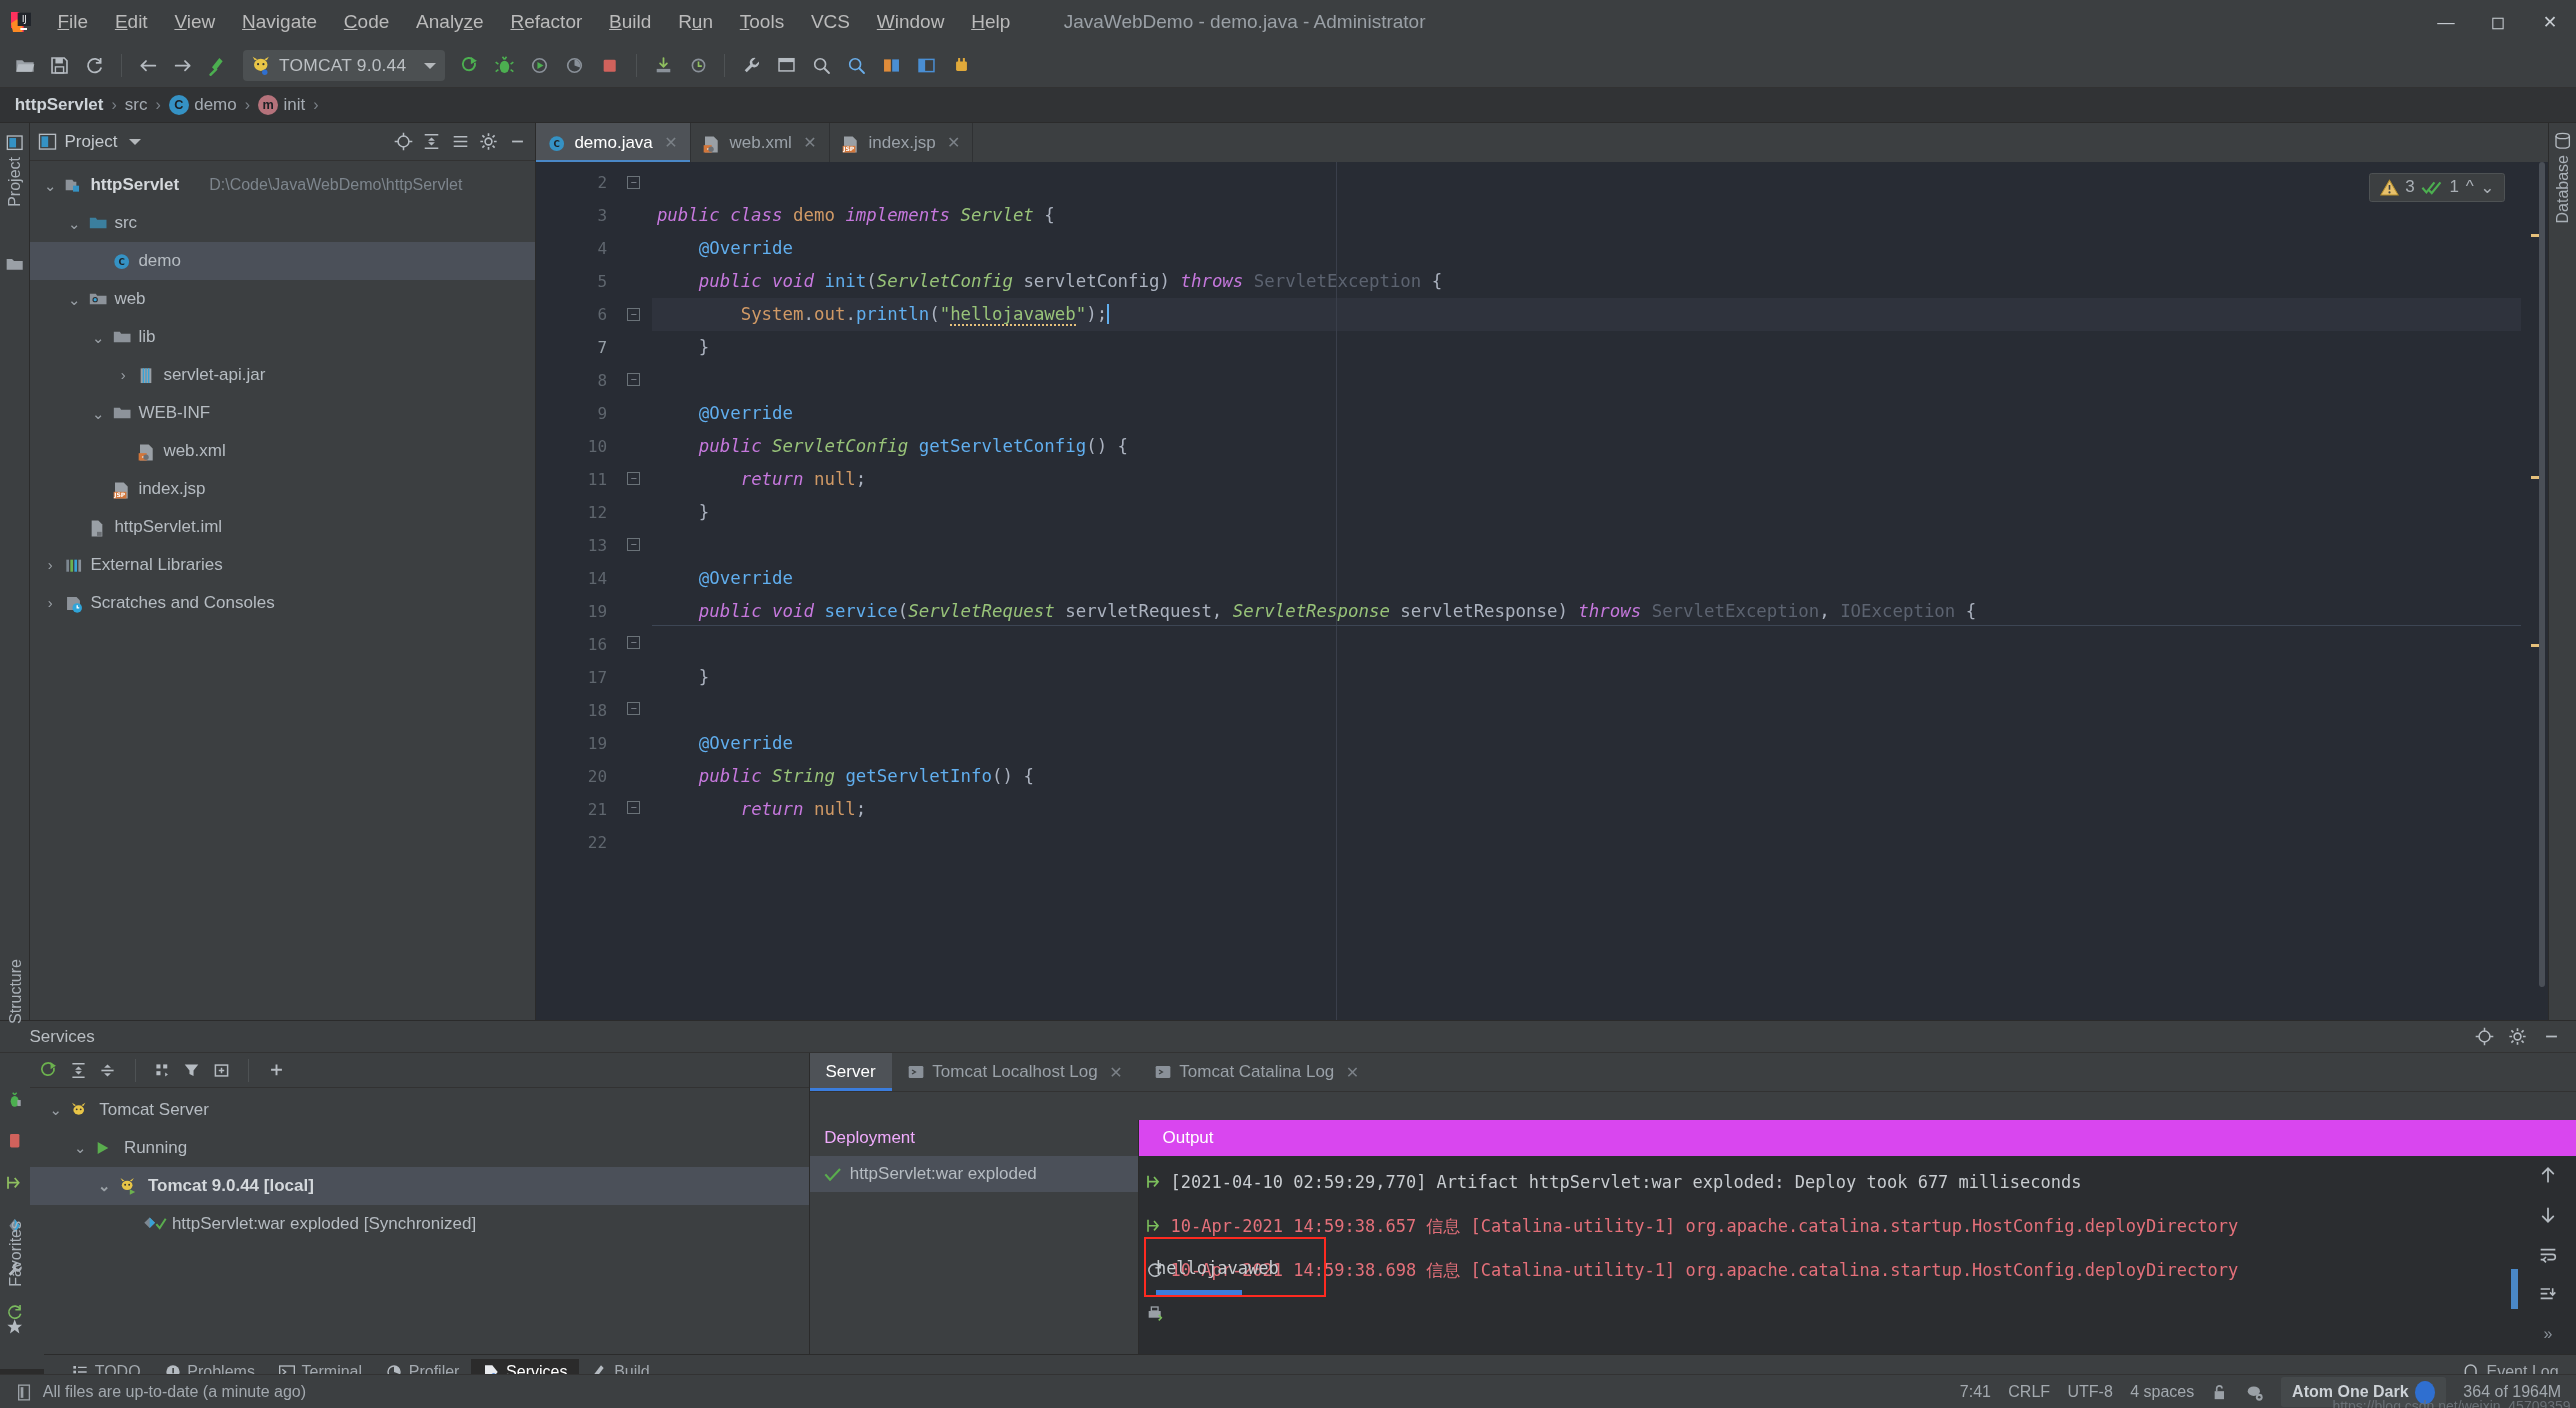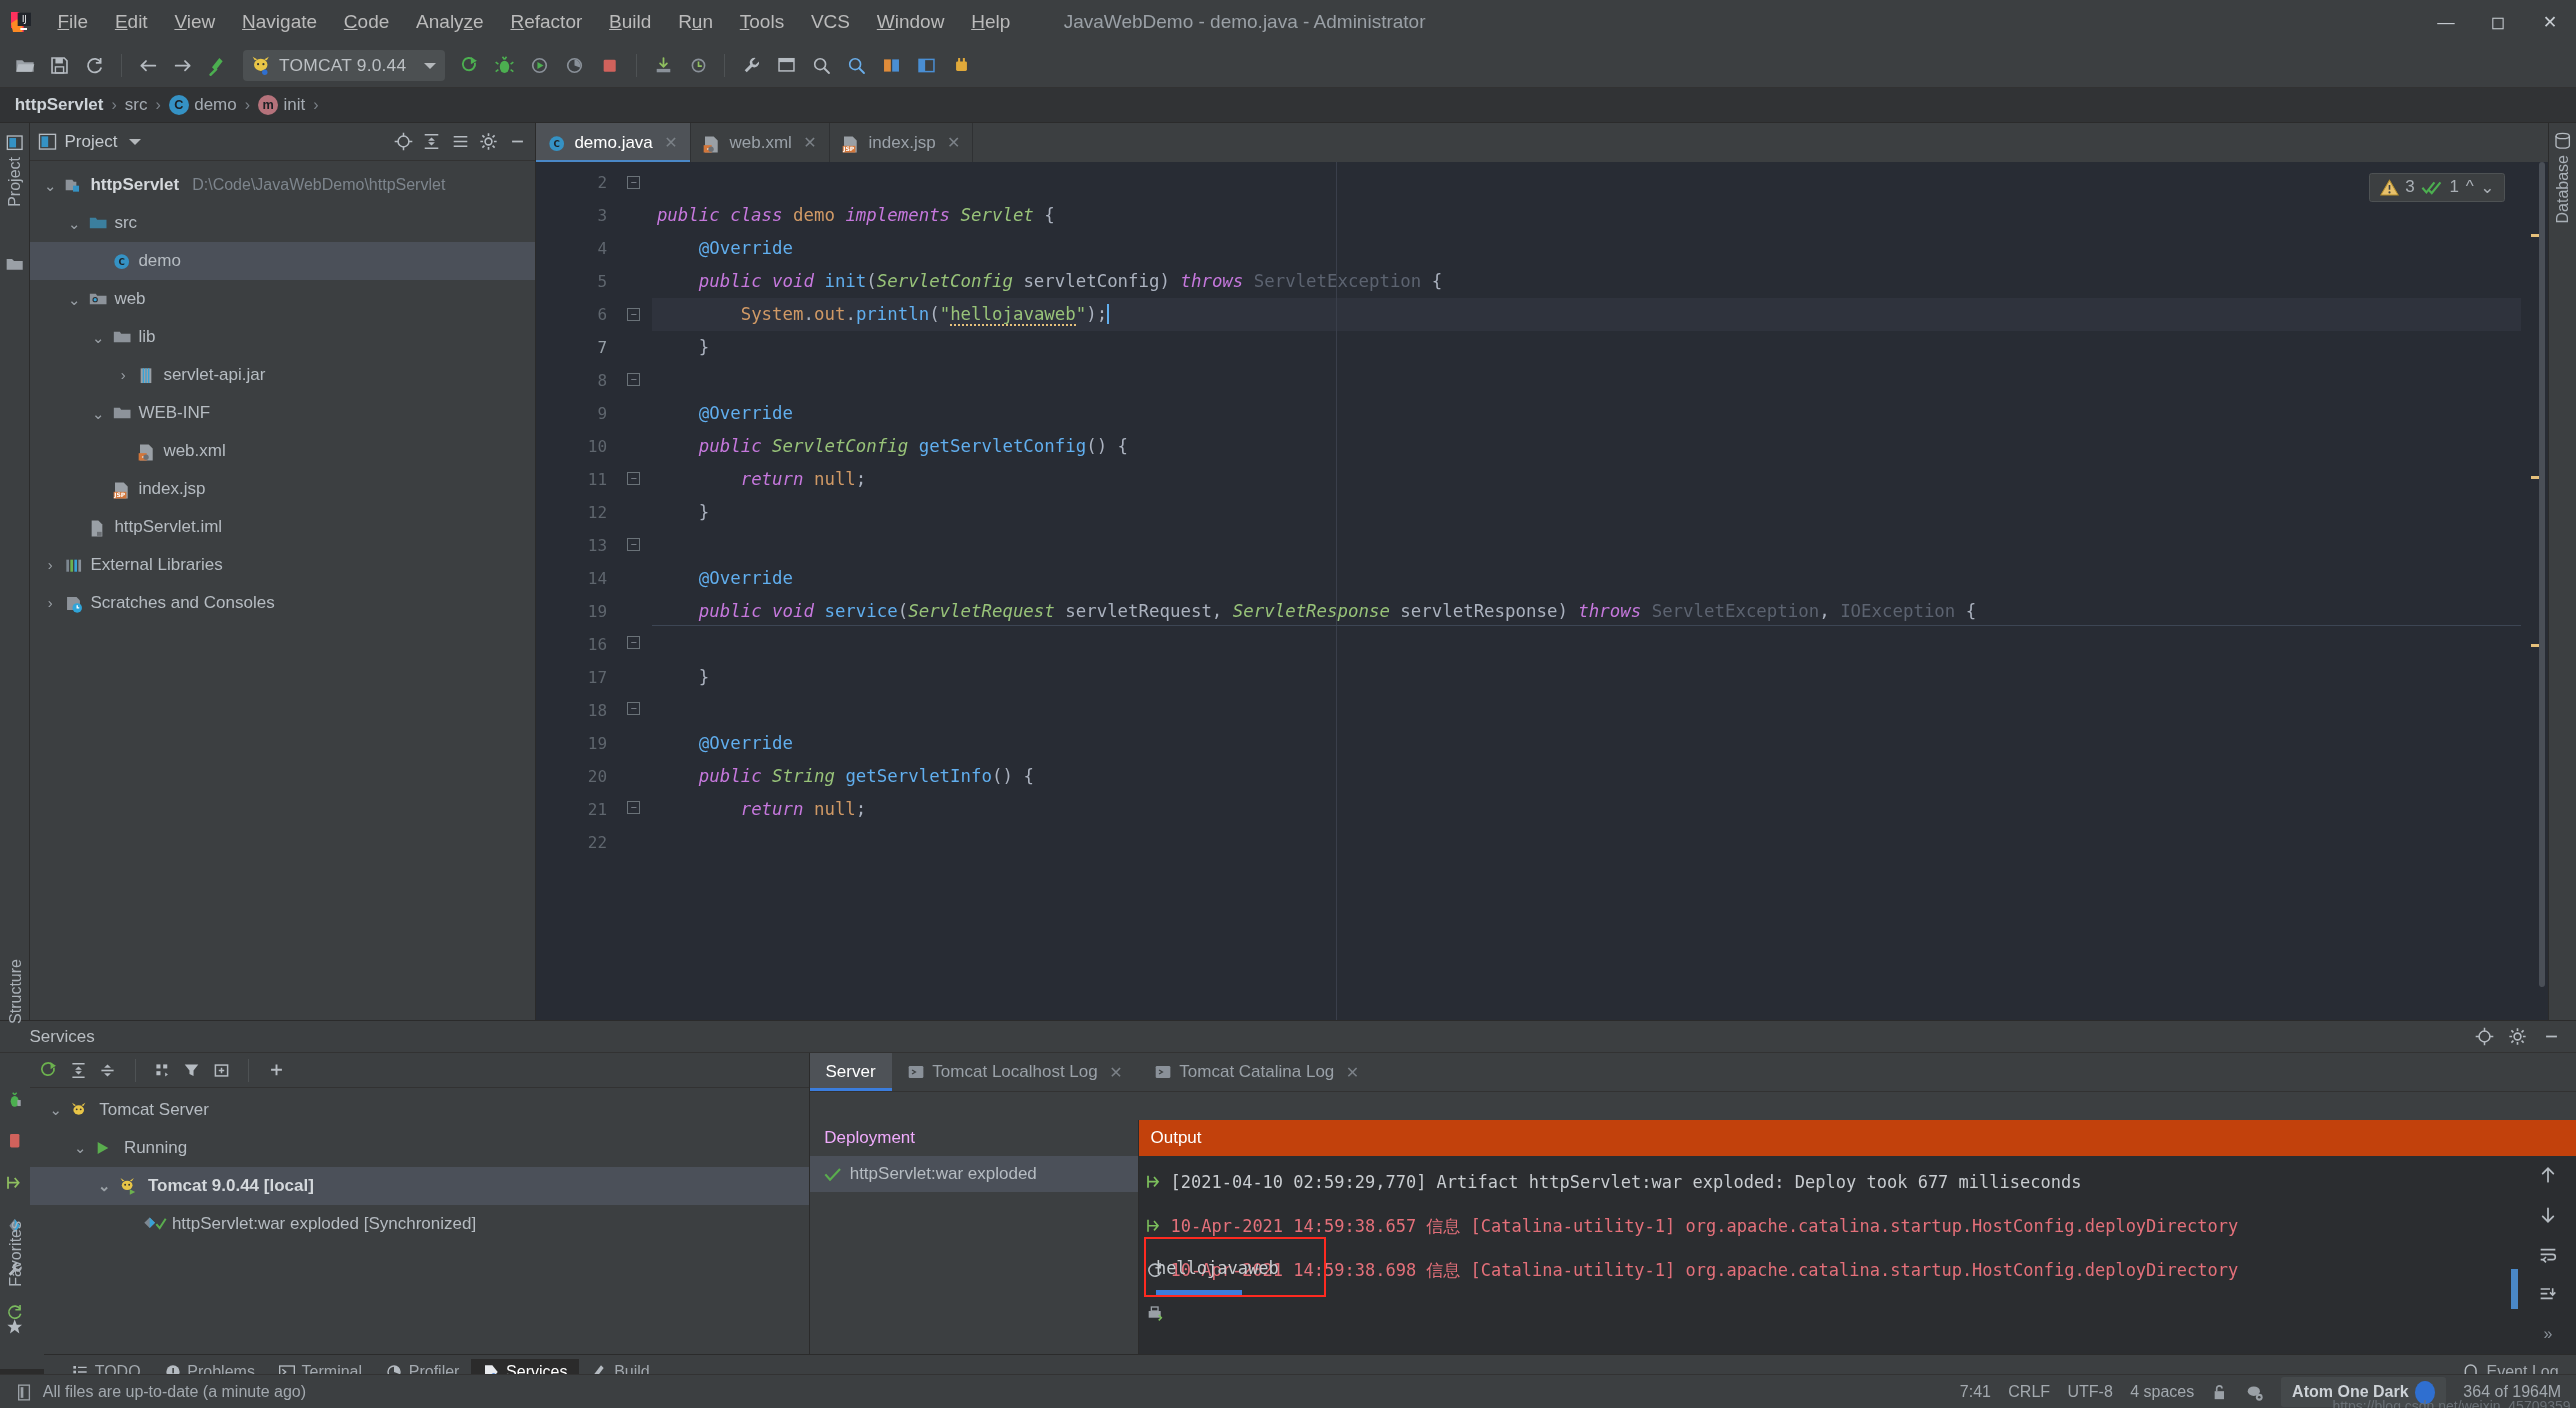--- a/index.html
+++ b/index.html
@@ -92,7 +92,7 @@
   .tw { width: 17.4px; flex: none; display: flex; align-items: center; justify-content: center; color: #9aa0a6; font-size: 14.8px; }
   .folder-ic { width: 19.5px; height: 16px; flex: none; position: relative; }
   .node-label.bold { font-weight: bold; color: #d4d8dc; }
-  .node-path { color: #7d858d; font-size: 16px; margin-left: 7px; }
+  .node-path { color: #7d858d; font-size: 16px; margin-left: 24px; }
 
   
   .editor-area { flex: 1; display: flex; flex-direction: column; background: #282c34; min-width: 0; position: relative; }

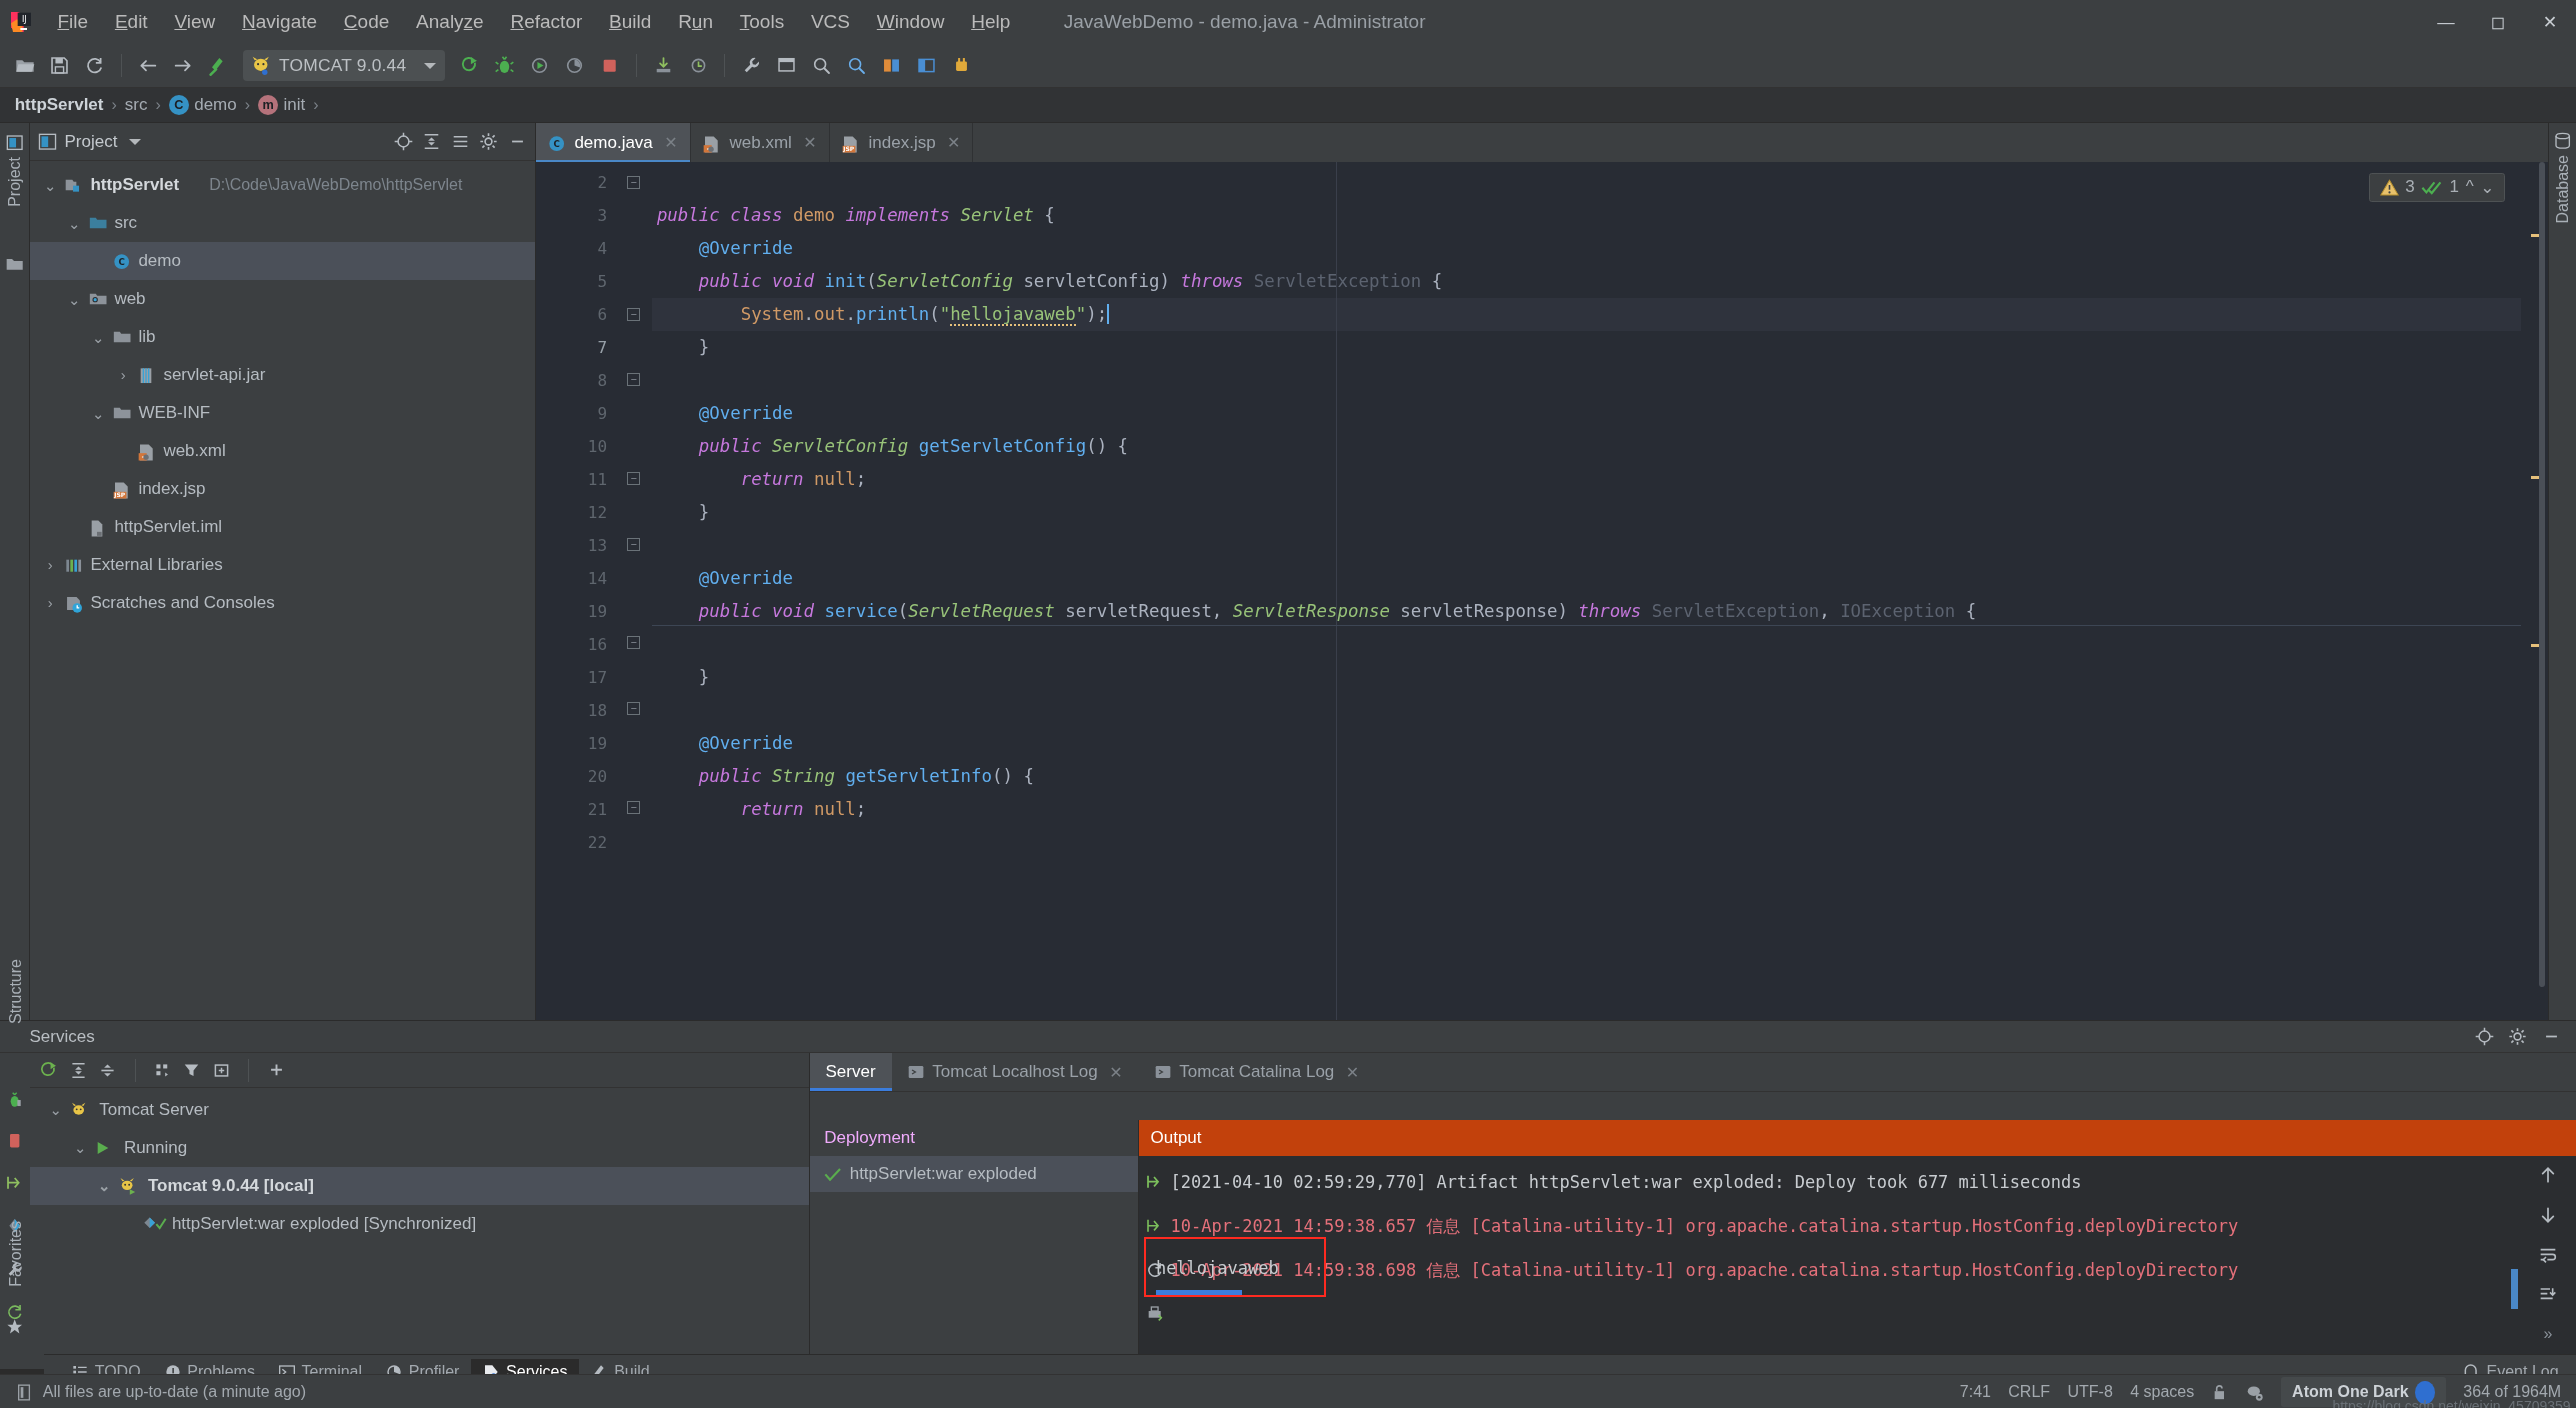--- a/index.html
+++ b/index.html
@@ -197,7 +197,7 @@
     background: #4b5059; font-size: 17px; color: #b6bcc2; white-space: nowrap;
   }
   .output-col { flex: 1; display: flex; flex-direction: column; min-width: 0; background: #2b2d30; }
-  .out-head { height: 36px; display: flex; align-items: center; padding-left: 12px; font-size: 17px; color: #ffffff; background: #c2410c; }
+  .out-head { height: 36px; display: flex; align-items: center; padding-left: 24px; font-size: 17px; color: #ffffff; background: #d946ef; }
   .out-body { flex: 1; display: flex; min-height: 0; position: relative; background: #2b2d30; }
   .out-gutter { width: 32px; flex: none; background: #2b2d30; padding-top: 4px; }
   .out-gi { height: 44px; display: flex; align-items: center; justify-content: center; }

